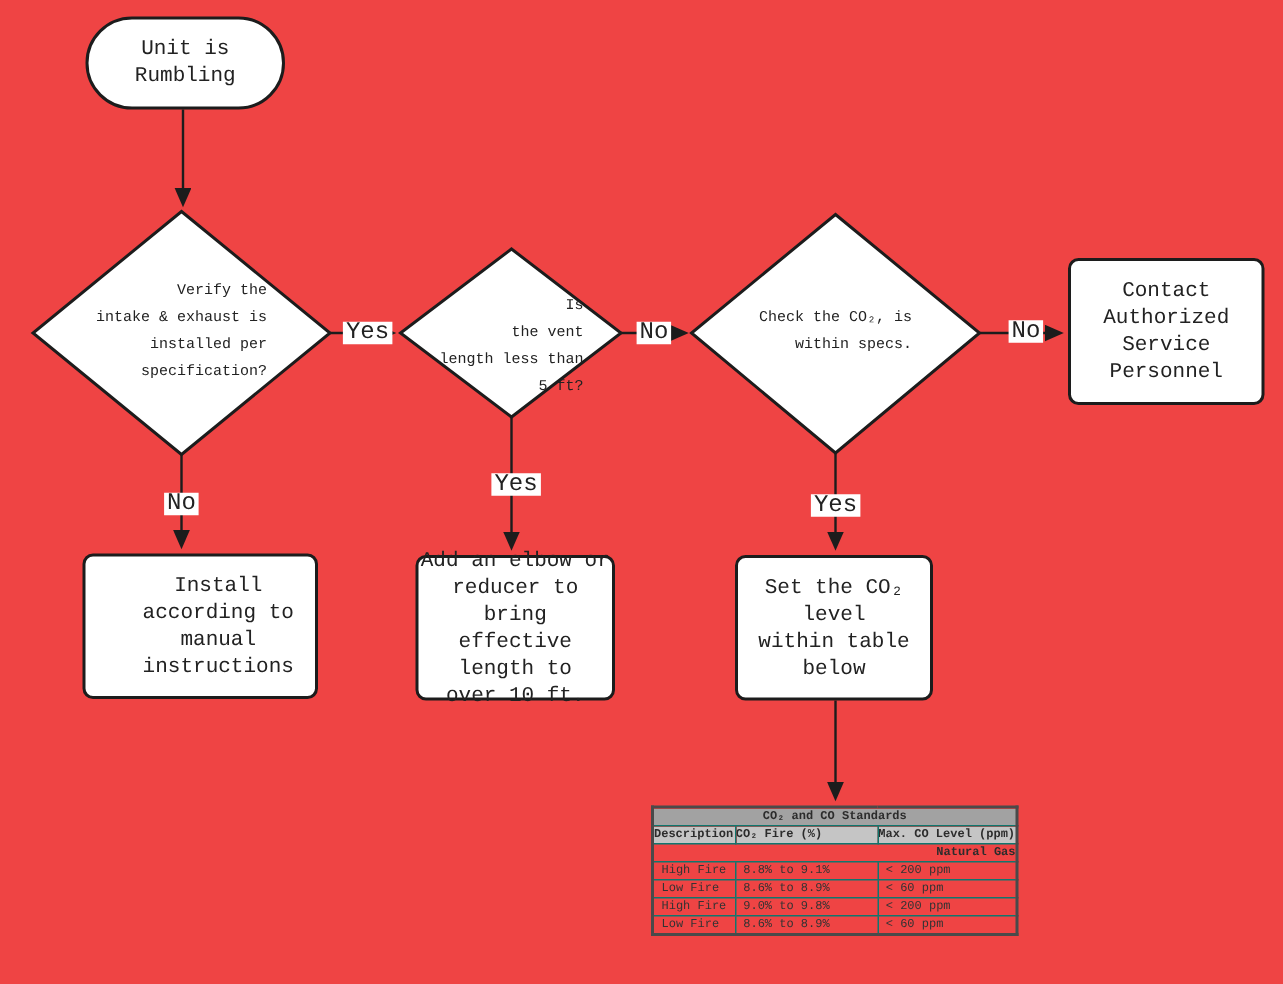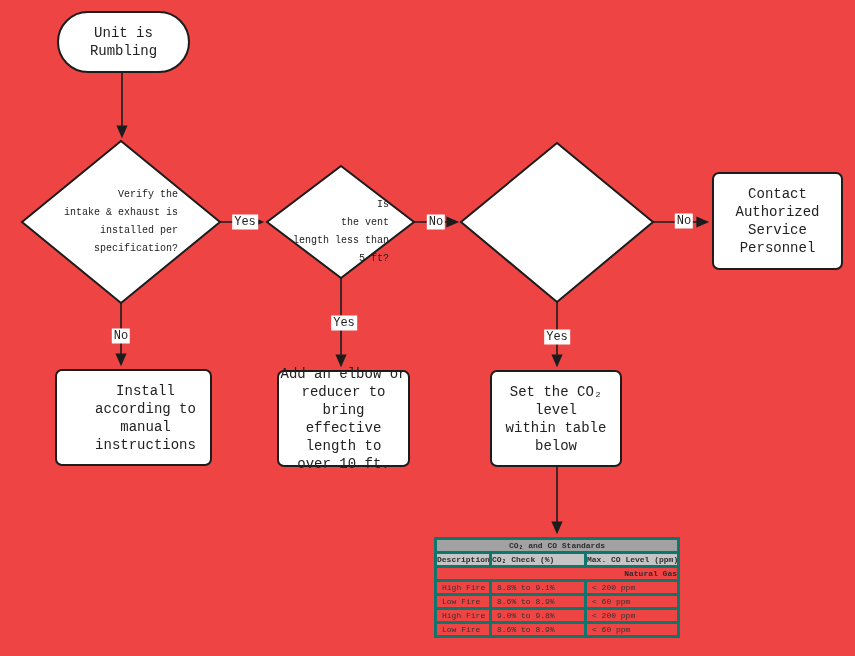--- a/index.html
+++ b/index.html
@@ -24,7 +24,7 @@
   }
   .elabel {
     position:absolute; transform:translate(-50%,-50%);
-    background:#fff; font-size:12px; line-height:15px; padding:0 2px;text-align:center;
+    background:#fff; font-size:16px; line-height:15px; padding:0 2px;text-align:center;
   }
 
   table.std {

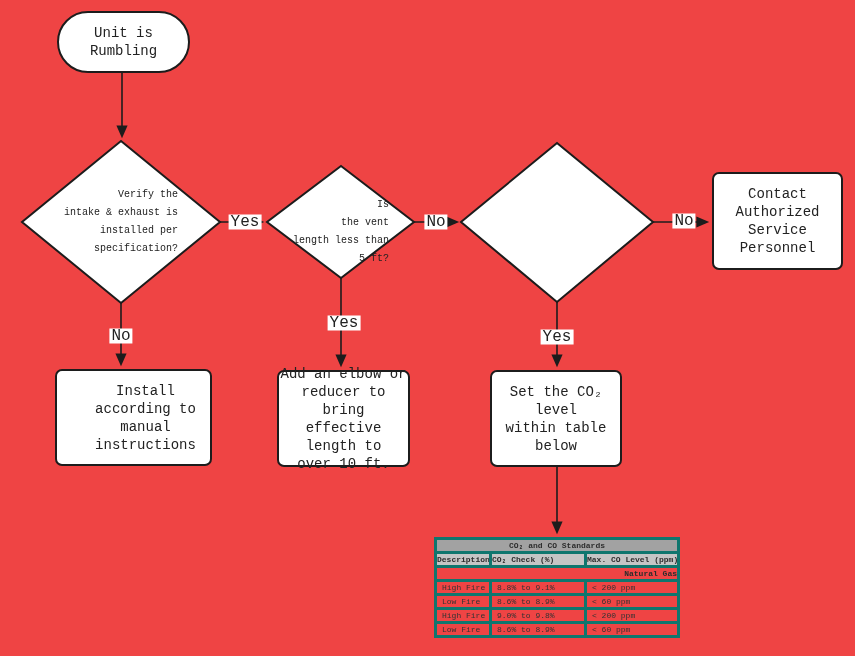--- a/index.html
+++ b/index.html
@@ -82,6 +82,8 @@
 the vent
 length less than
 5 ft?</div>
+  <div class="dtext" style="left:557px; top:222px;">Check the CO₂, is
+within specs.</div>
 
   <div class="box" style="left:55px; top:369px; width:129px; height:93px;padding-left:24px;">
     <span>Install according to

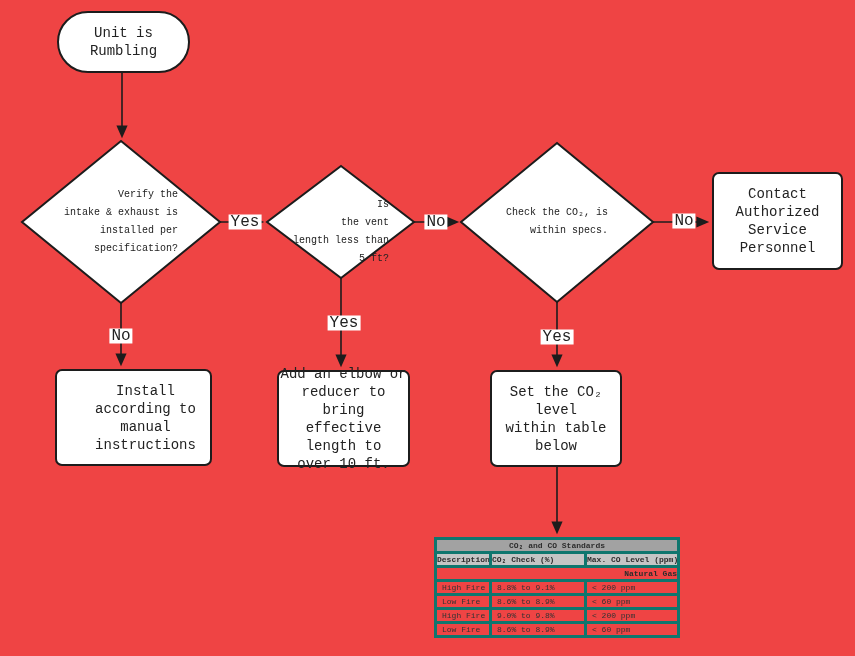--- a/index.html
+++ b/index.html
@@ -34,7 +34,7 @@
     border:2px solid #4a4a4a;
   }
   table.std td {
-    border:3px solid #0f766e; height:11px; padding:0 0 0 5px;
+    border:1px solid #0f766e; height:11px; padding:0 0 0 5px;
     overflow:hidden; white-space:nowrap;
   }
   table.std col.c0 { width:55px; }

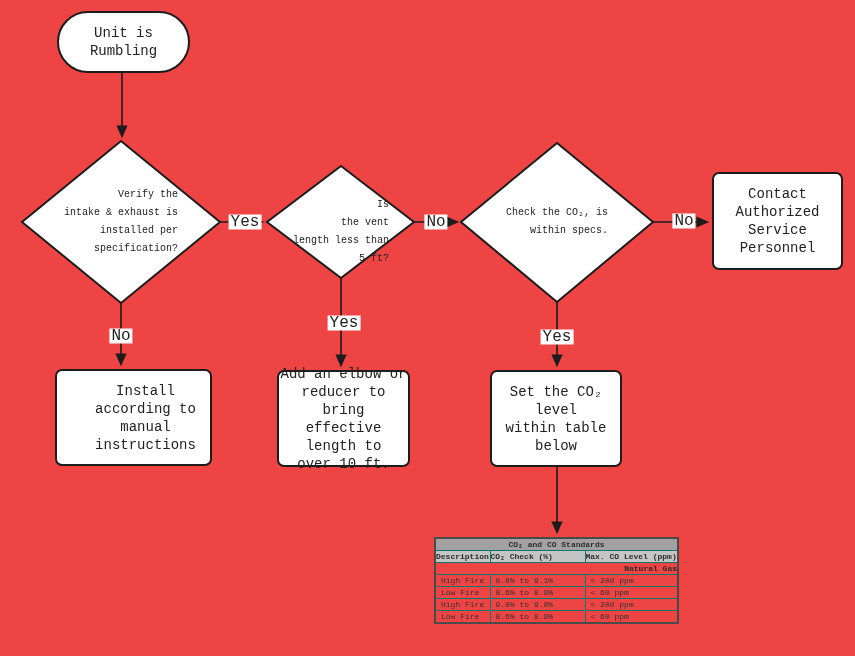--- a/index.html
+++ b/index.html
@@ -125,7 +125,7 @@
       </tr>
       <tr class="t-head">
         <td>Description</td>
-        <td>CO₂ Check (%)</td>
+        <td>CO₂ Fire (%)</td>
         <td>Max. CO Level (ppm)</td>
       </tr>
       <tr class="t-sect">

